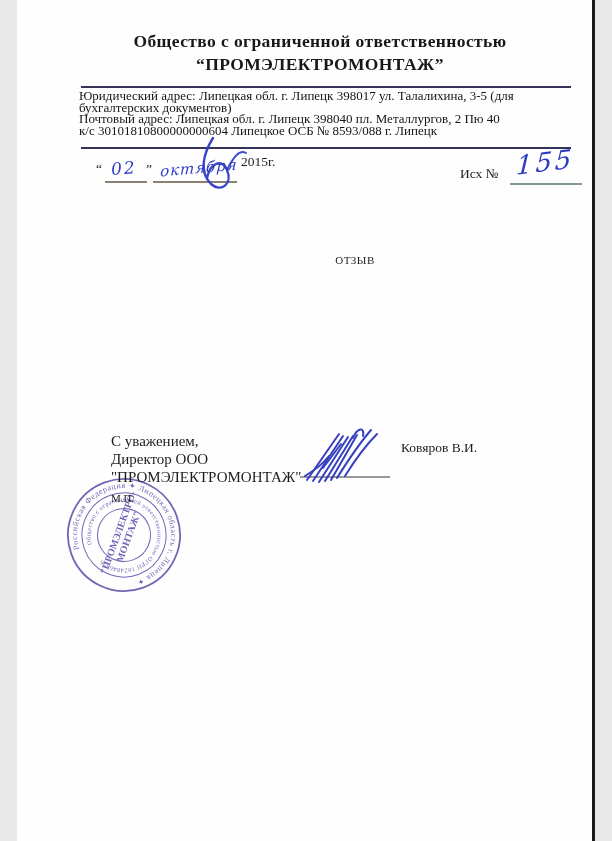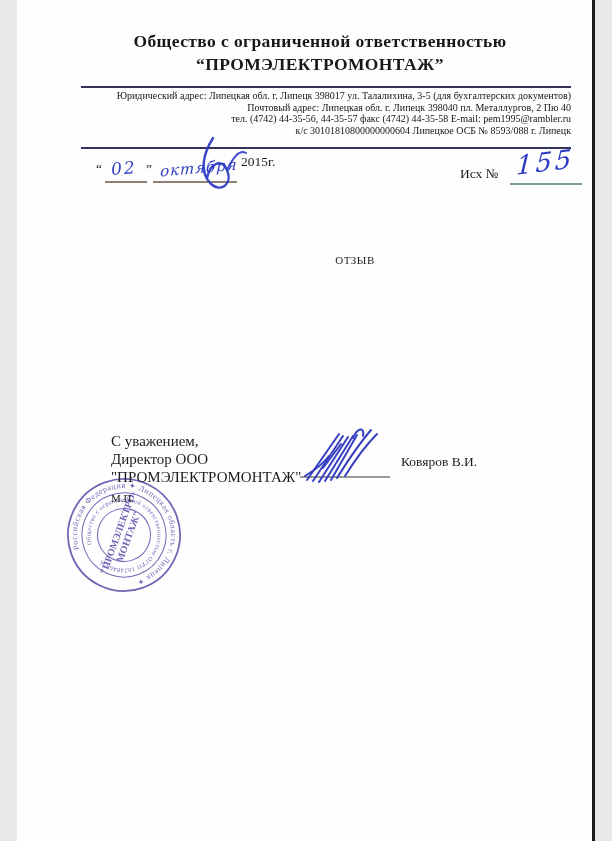--- a/index.html
+++ b/index.html
@@ -15,8 +15,8 @@
   .rule{height:2px;background:#34345a;}
   .rule1{left:64px;top:86px;width:490px;}
   .rule2{left:64px;top:147px;width:490px;}
-  .contacts{left:62px;top:90px;width:492px;text-align:right;
-            font-size:10px;line-height:11.6px;color:#151515;}
+  .contacts{left:62px;top:90px;width:492px;text-align:left;
+            font-size:13px;line-height:11.6px;color:#151515;}
   .printed{font-size:13.5px;color:#1c1c1e;}
   .ink{color:#2e3cc4;font-style:italic;font-family:"DejaVu Serif", serif;}
   .hand-day{left:94px;top:158px;font-size:17px;transform:rotate(-4deg);letter-spacing:2px;}

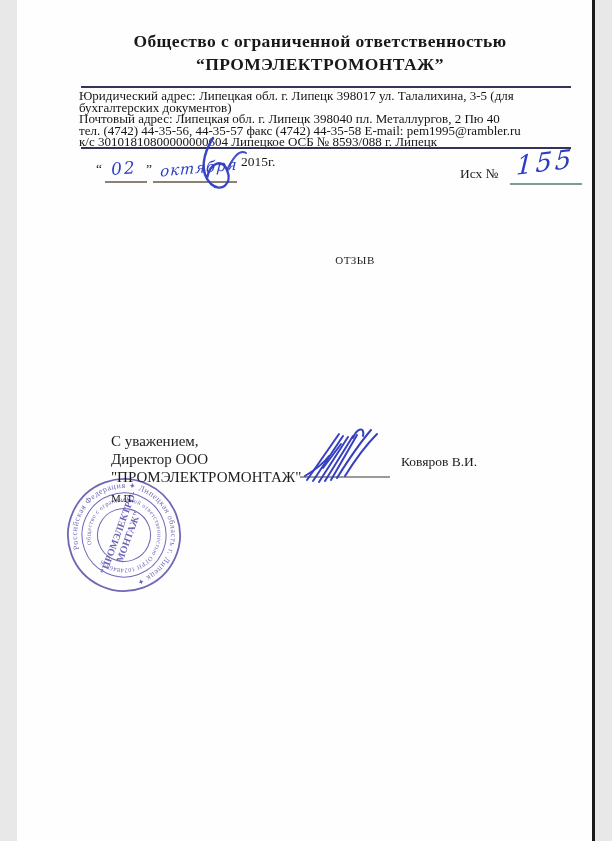--- a/index.html
+++ b/index.html
@@ -52,7 +52,6 @@
   <div class="abs contacts">
     <div>Юридический адрес: Липецкая обл. г. Липецк 398017  ул. Талалихина, 3-5 (для бухгалтерских документов)</div>
     <div>Почтовый адрес: Липецкая обл. г. Липецк 398040 пл. Металлургов, 2 Пю 40</div>
-    <div>тел.  (4742) 44-35-56,  44-35-57 факс (4742) 44-35-58 E-mail: pem1995@rambler.ru</div>
     <div>к/с 30101810800000000604 Липецкое ОСБ № 8593/088 г. Липецк</div>
   </div>
 

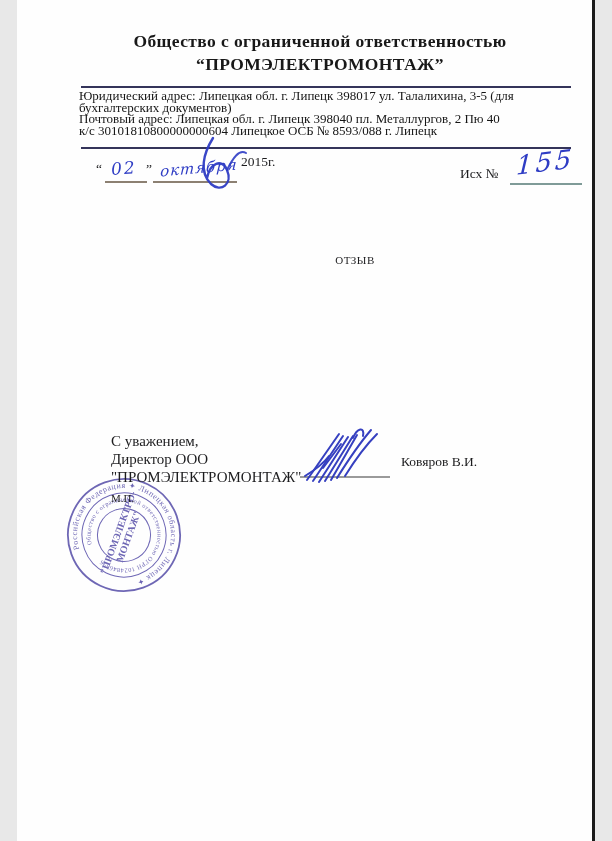--- a/index.html
+++ b/index.html
@@ -32,7 +32,7 @@
   .sig-block{left:94px;top:432px;font-size:15px;line-height:18px;}
   .mp{left:94px;top:492px;font-size:11px;}
   .sig-line{left:283px;top:476px;width:90px;height:1.5px;background:#9a9a9a;}
-  .signer{left:384px;top:454px;font-size:13.5px;}
+  .signer{left:384px;top:440px;font-size:13.5px;}
   svg{display:block;}
 </style>
 </head>

